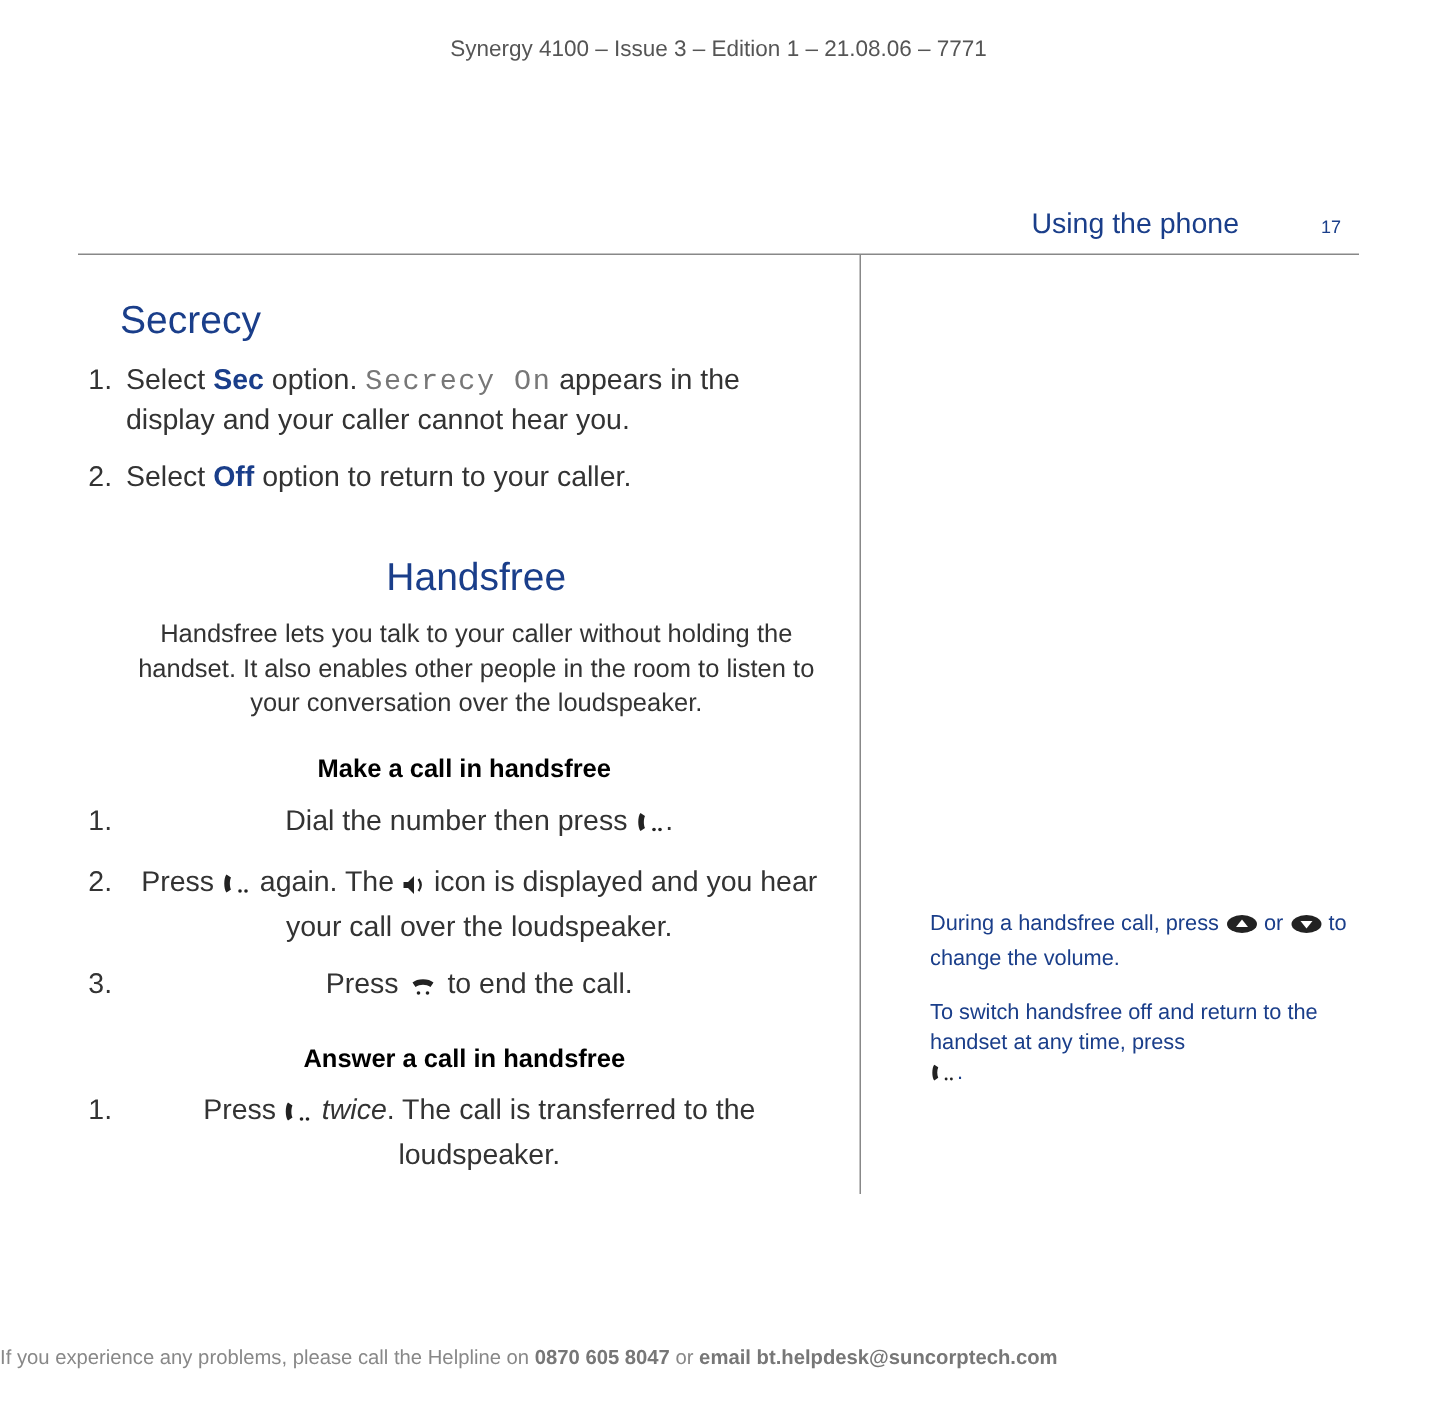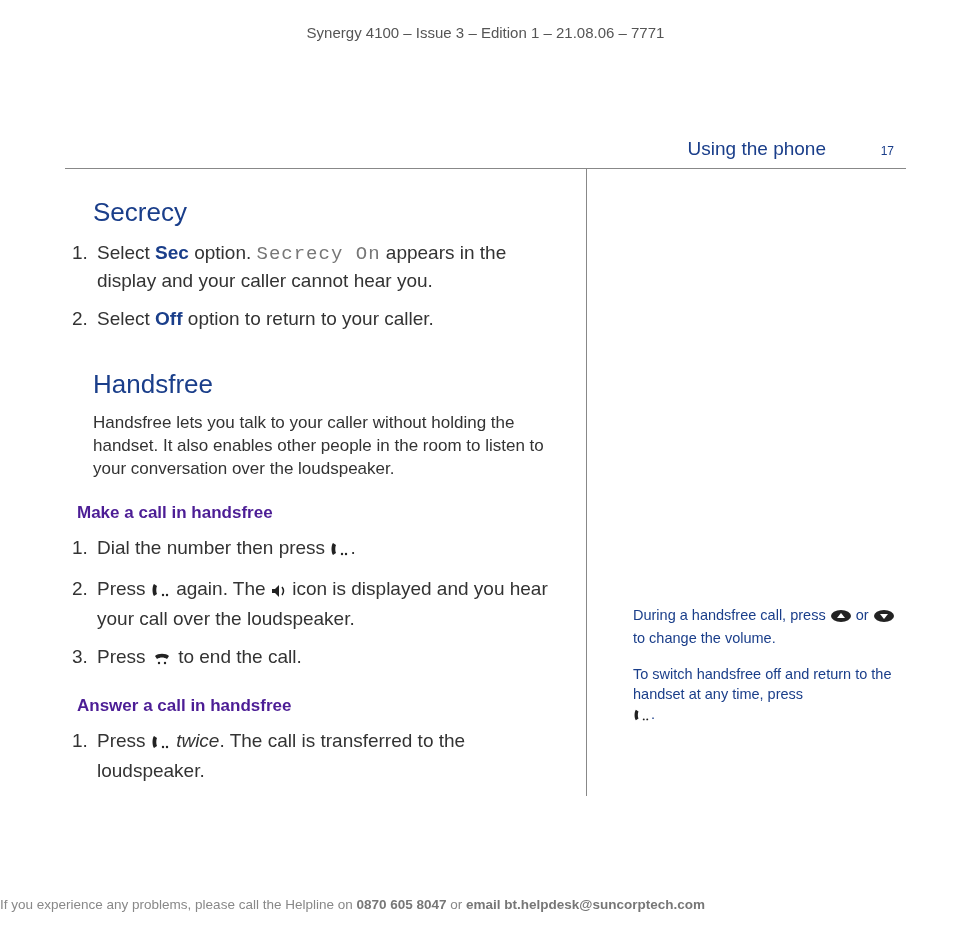--- a/index.html
+++ b/index.html
@@ -4,7 +4,7 @@
 <style>
   * { box-sizing: border-box; margin: 0; padding: 0; }
   html, body { width: 954px; height: 951px; background: #fff; font-family: "Segoe UI", "Lucida Sans", Arial, sans-serif; color: #333; }
-  .page { width: 954px; height: 934px; position: relative; padding: 24px 48px 0 65px; }
+  .page { width: 954px; height: 934px; position: relative; padding: 24px 48px 0 52px; }
   .doc-header { text-align: center; font-size: 15px; color: #555; margin-bottom: 72px; }
   .section-row { display: flex; justify-content: flex-end; align-items: baseline; gap: 40px; padding-right: 12px; margin-bottom: 8px; }
   .section-title { color: #1a3e8a; font-size: 19px; }

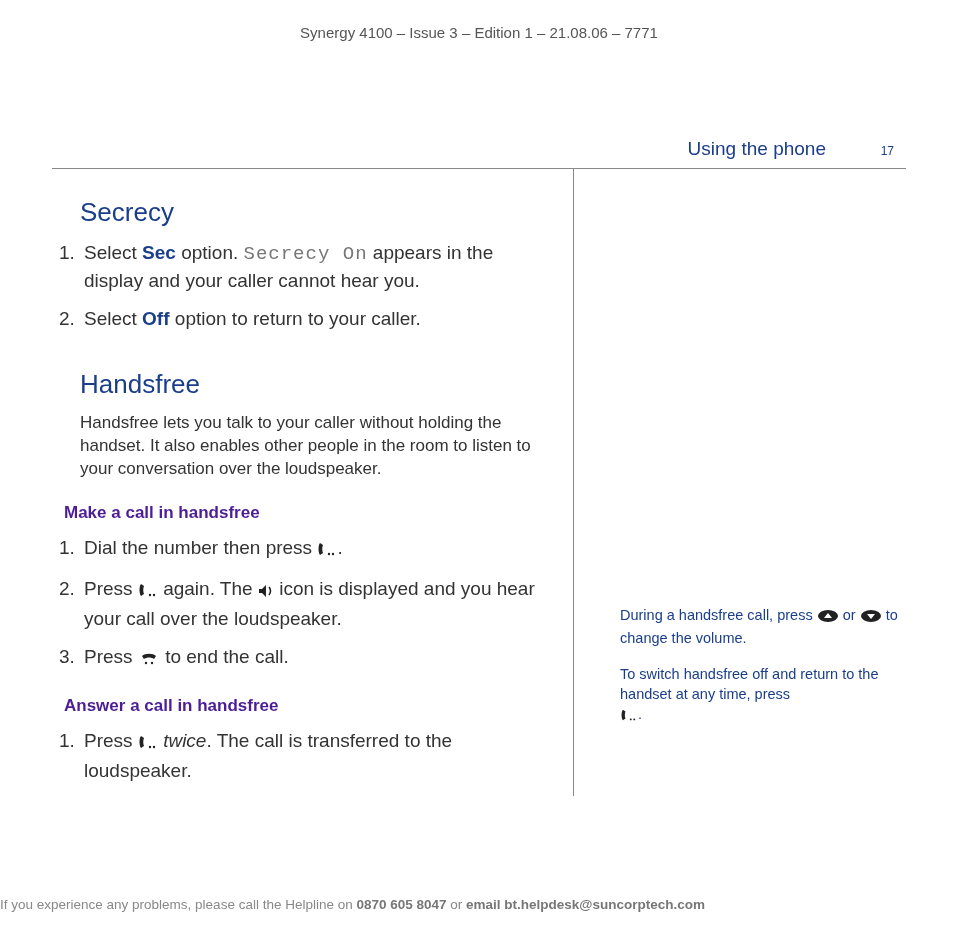--- a/index.html
+++ b/index.html
@@ -20,7 +20,7 @@
   .uiopt { font-weight: 700; color: #1a3e8a; }
   .lcd { font-family: "Courier New", monospace; letter-spacing: 1px; color: #777; }
   .subhead { font-weight: 700; font-size: 17px; margin-left: 12px; margin-top: 22px; margin-bottom: 12px; color:#4c1d95; }
-  .block { margin-top: 36px; }
+  .block { margin-top: 36px; text-align: center; }
   .icon { display: inline-block; vertical-align: -3px; }
   .footer { position: absolute; bottom: 22px; left: 0; width: 100%; text-align: left; font-size: 13.5px; color: #888; }
   .footer .strong { color: #777; font-weight: 700; }

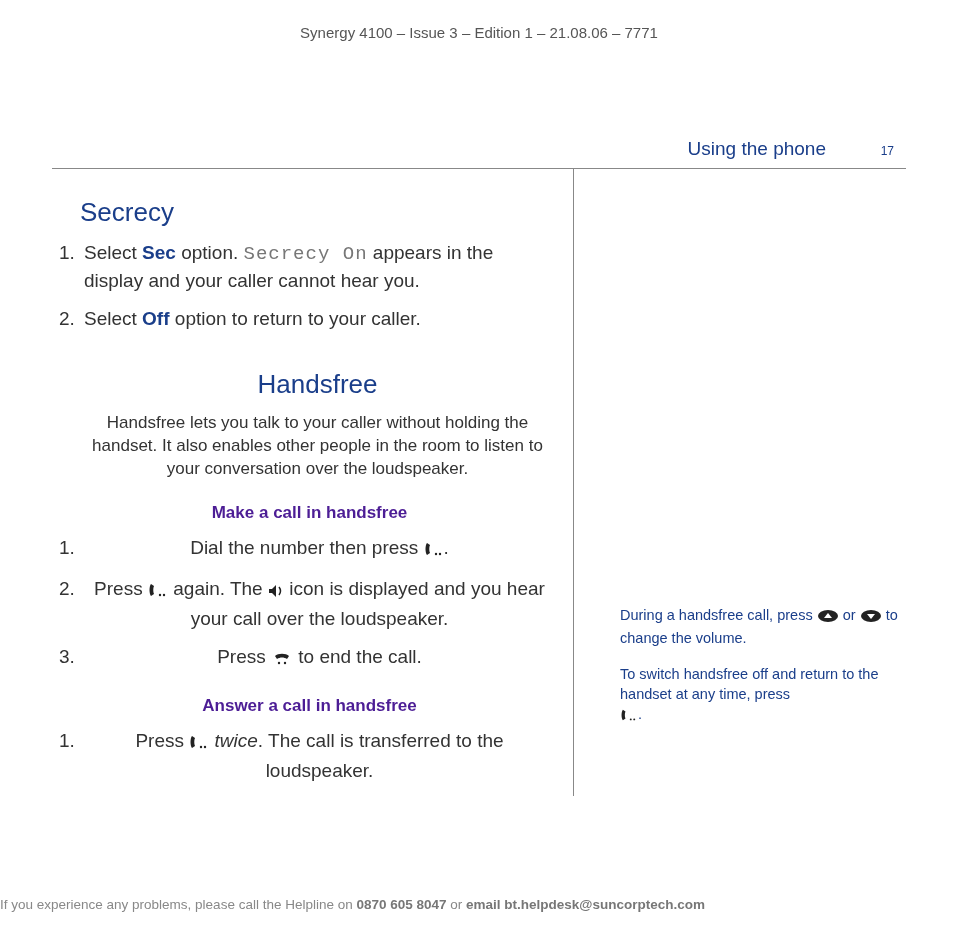--- a/index.html
+++ b/index.html
@@ -19,7 +19,7 @@
   ol.steps li { margin-bottom: 12px; padding-left: 4px; }
   .uiopt { font-weight: 700; color: #1a3e8a; }
   .lcd { font-family: "Courier New", monospace; letter-spacing: 1px; color: #777; }
-  .subhead { font-weight: 700; font-size: 17px; margin-left: 12px; margin-top: 22px; margin-bottom: 12px; color:#4c1d95; }
+  .subhead { font-weight: 700; font-size: 17px; margin-left: 12px; margin-top: 22px; margin-bottom: 12px; color:#000000; }
   .block { margin-top: 36px; text-align: center; }
   .icon { display: inline-block; vertical-align: -3px; }
   .footer { position: absolute; bottom: 22px; left: 0; width: 100%; text-align: left; font-size: 13.5px; color: #888; }

